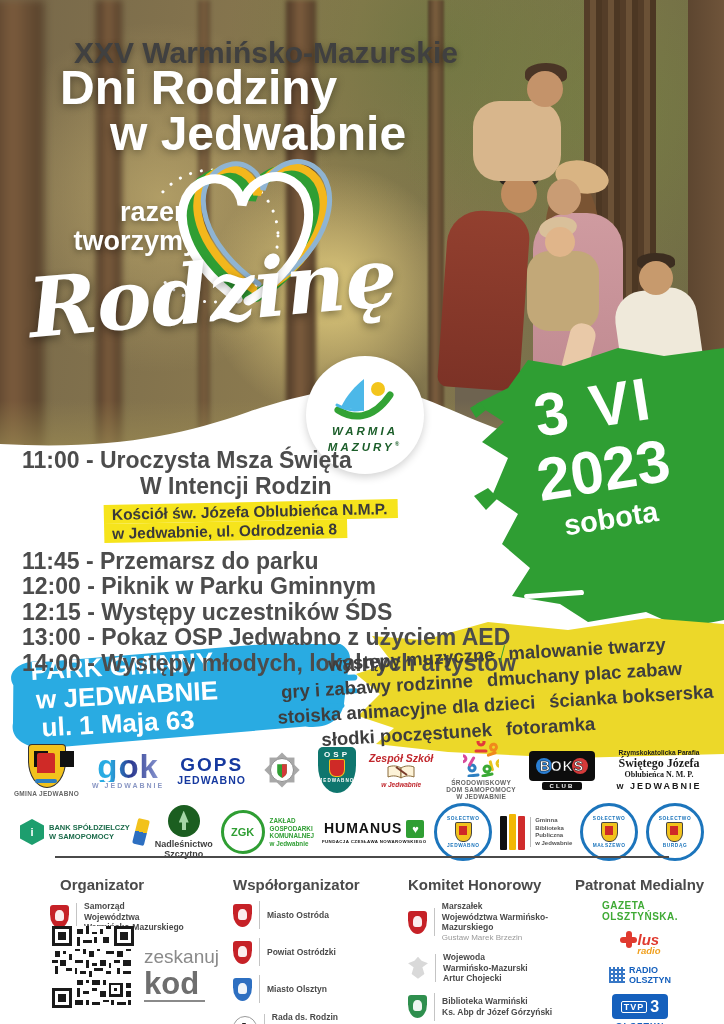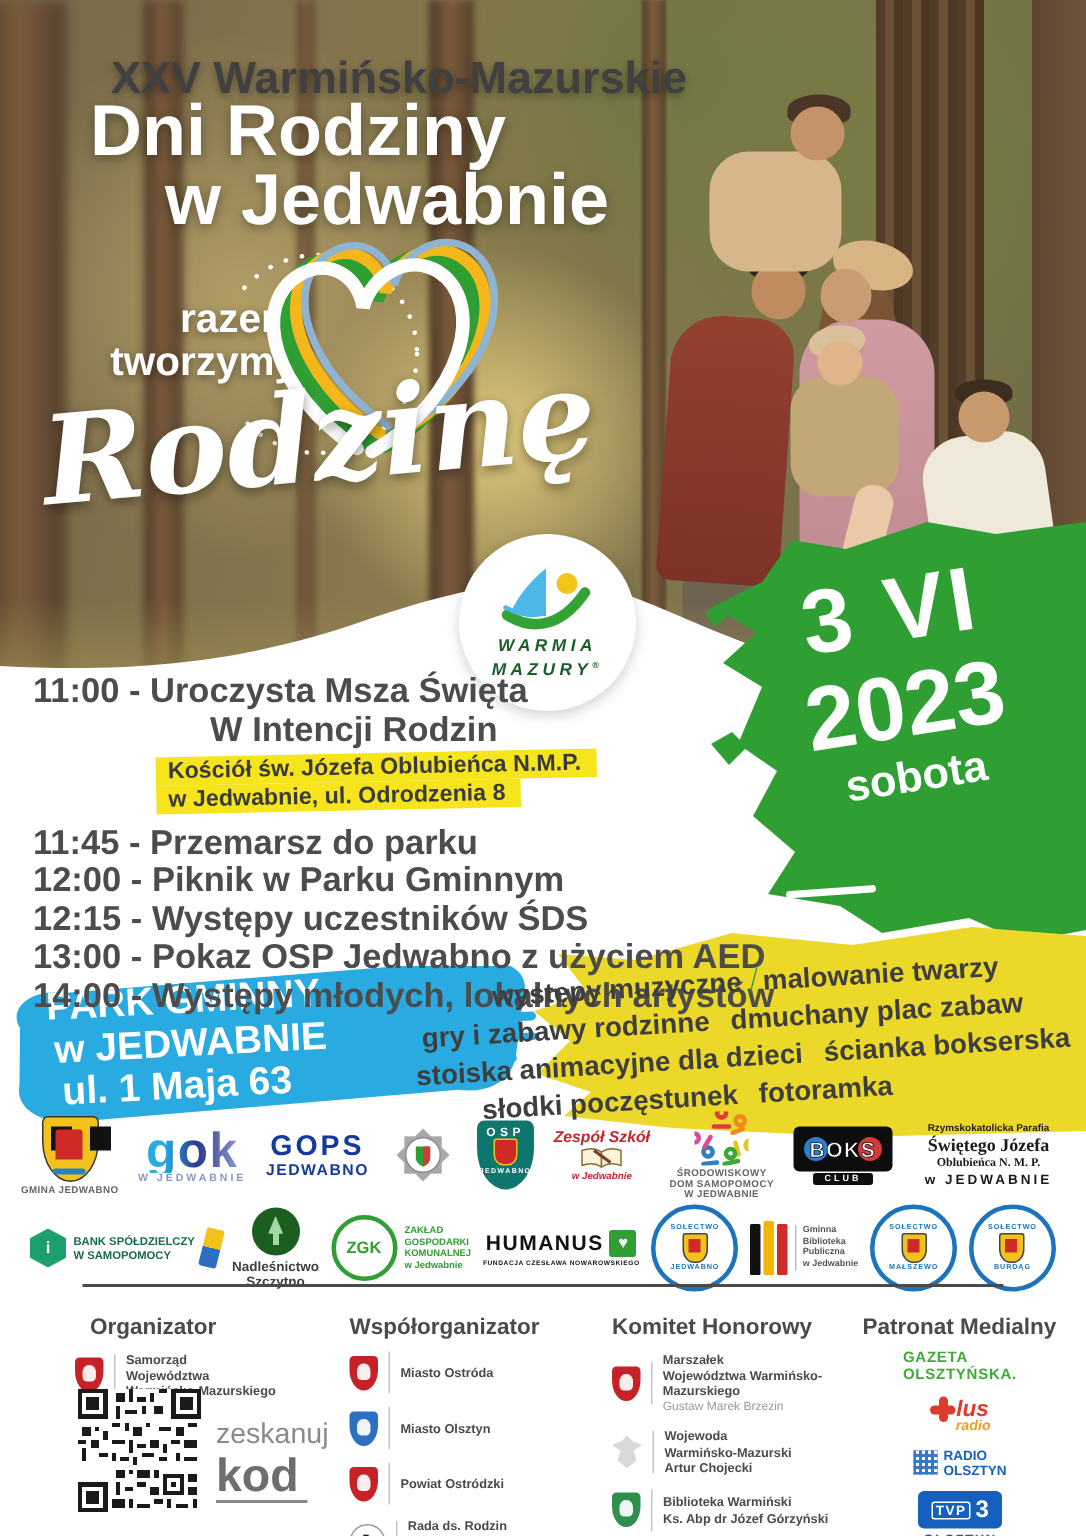--- a/index.html
+++ b/index.html
@@ -503,14 +503,14 @@
       <div class="flabel">Miasto Ostróda</div>
     </div>
     <div class="fentry">
+      <div class="shield-s sh-red"></div>
+      <div class="fvline"></div>
+      <div class="flabel">Powiat Ostródzki</div>
+    </div>
+    <div class="fentry">
       <div class="shield-s sh-blue"></div>
       <div class="fvline"></div>
       <div class="flabel">Miasto Olsztyn</div>
-    </div>
-    <div class="fentry">
-      <div class="shield-s sh-red"></div>
-      <div class="fvline"></div>
-      <div class="flabel">Powiat Ostródzki</div>
     </div>
     <div class="fentry">
       <div class="circ-gray"></div>

